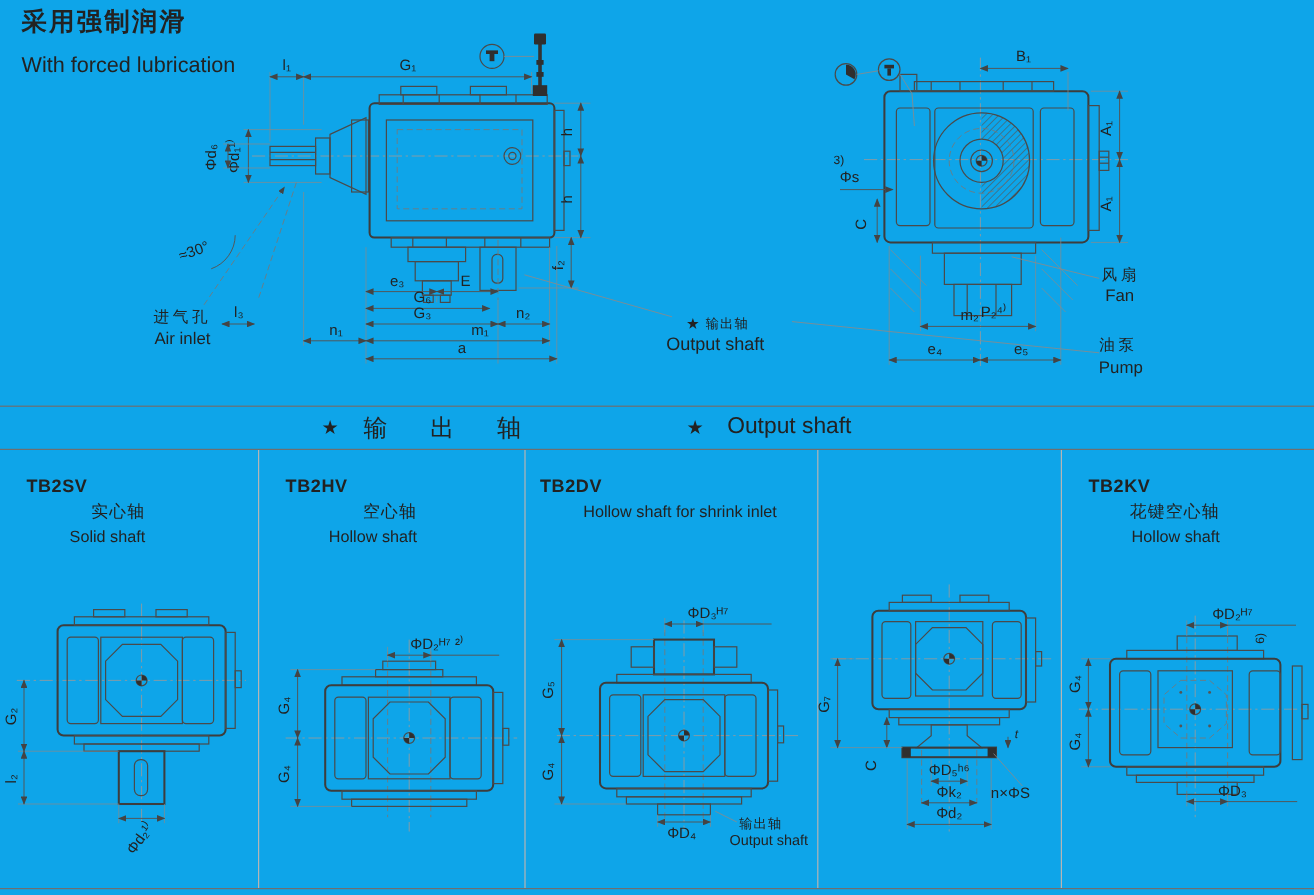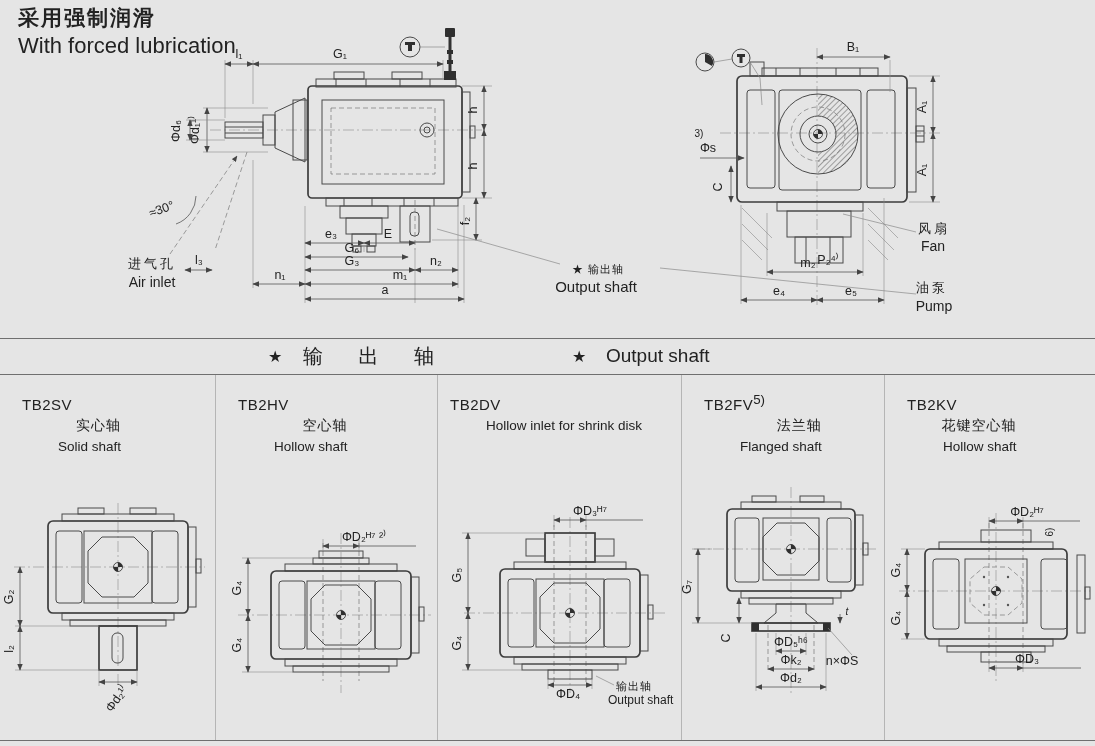--- a/index.html
+++ b/index.html
@@ -3,7 +3,7 @@
 <meta charset="utf-8">
 <style>
   html,body{margin:0;padding:0;background:#fff;}
-  .page{position:relative;width:1095px;height:746px;background:#e5e5e5;overflow:hidden;
+  .page{position:relative;width:1095px;height:746px;background:#0ea5e9;overflow:hidden;
         font-family:"Liberation Sans",sans-serif;color:#222;}
   .title{position:absolute;left:18px;top:4px;}
   .title .cn{font-size:21px;font-weight:bold;letter-spacing:2px;}

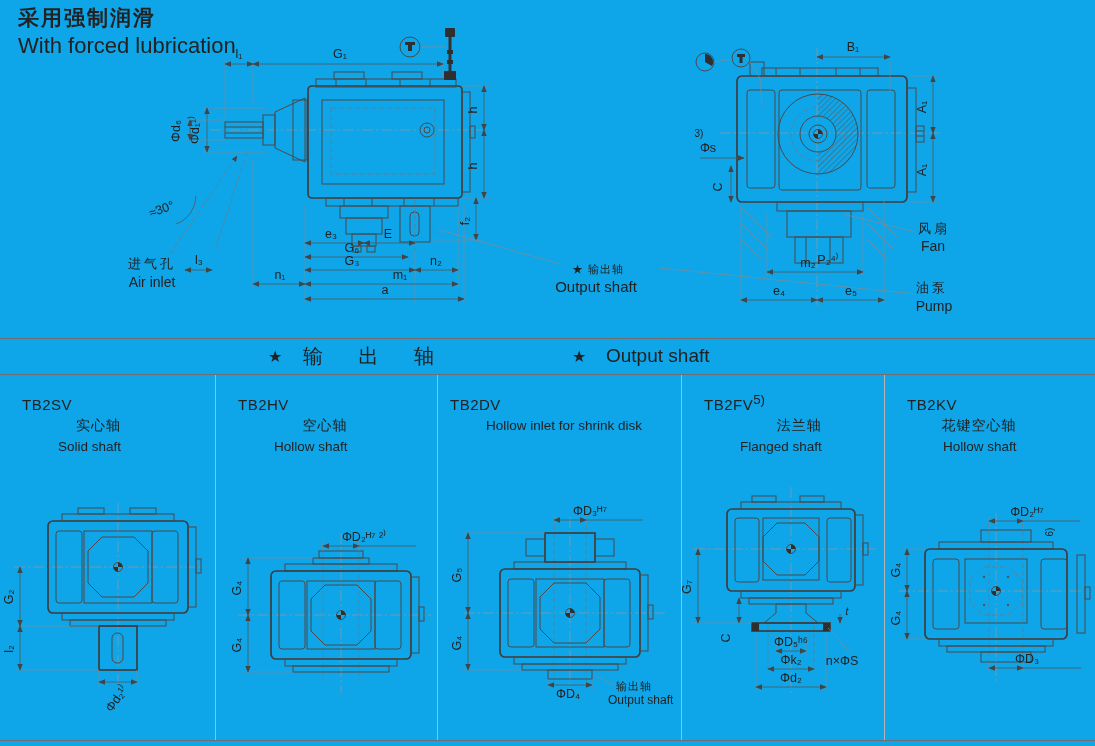--- a/index.html
+++ b/index.html
@@ -7,7 +7,7 @@
         font-family:"Liberation Sans",sans-serif;color:#222;}
   .title{position:absolute;left:18px;top:4px;}
   .title .cn{font-size:21px;font-weight:bold;letter-spacing:2px;}
-  .title .en{font-size:22px;margin-top:1px;}
+  .title .en{font-size:18px;margin-top:12px;}
   svg{position:absolute;overflow:visible;}
   svg text{font-family:"Liberation Sans",sans-serif;}
   .ln{stroke:#4a4a4a;fill:none;stroke-width:1;}

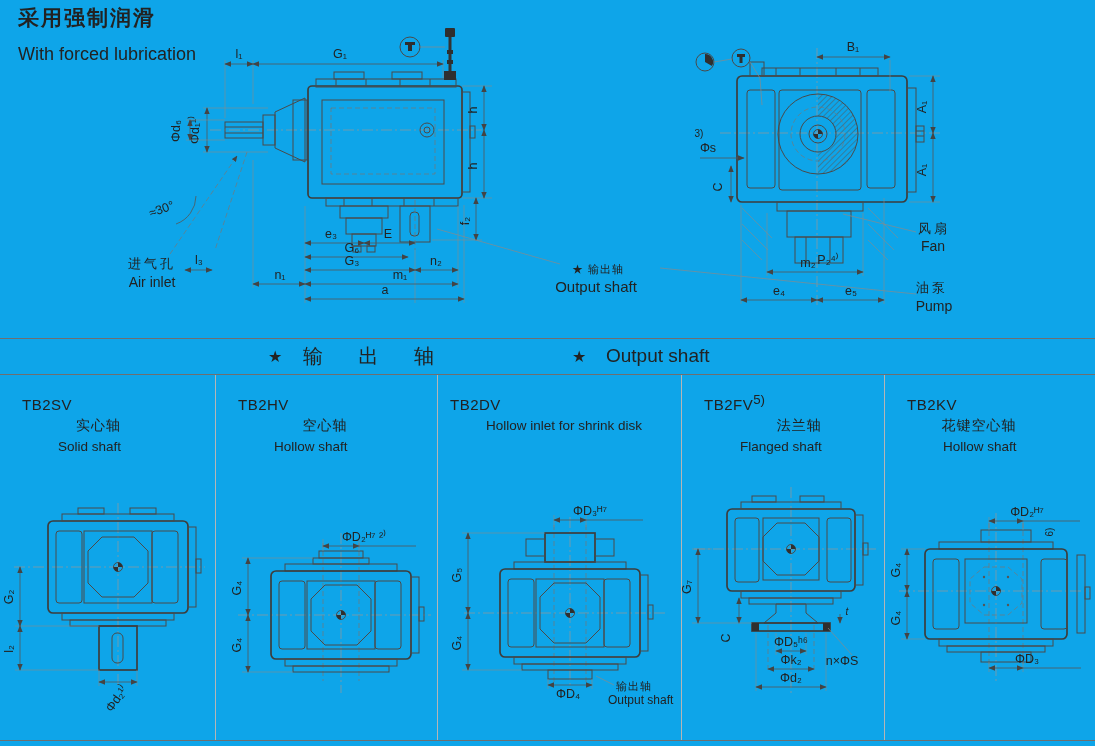--- a/index.html
+++ b/index.html
@@ -33,7 +33,7 @@
   .panel{position:absolute;top:0;height:100%;box-sizing:border-box;border-left:1px solid #b5b5b5;}
   .panel.first{border-left:none;}
   .phdr{position:absolute;left:22px;top:14px;line-height:21px;white-space:nowrap;}
-  .pcode{font-size:15px;font-weight:normal;letter-spacing:0.5px;}
+  .pcode{font-size:15px;font-weight:bold;letter-spacing:0.5px;}
   .pcn{font-size:14px;letter-spacing:1px;text-align:right;}
   .pen{font-size:13.5px;margin-left:36px;}
 </style>

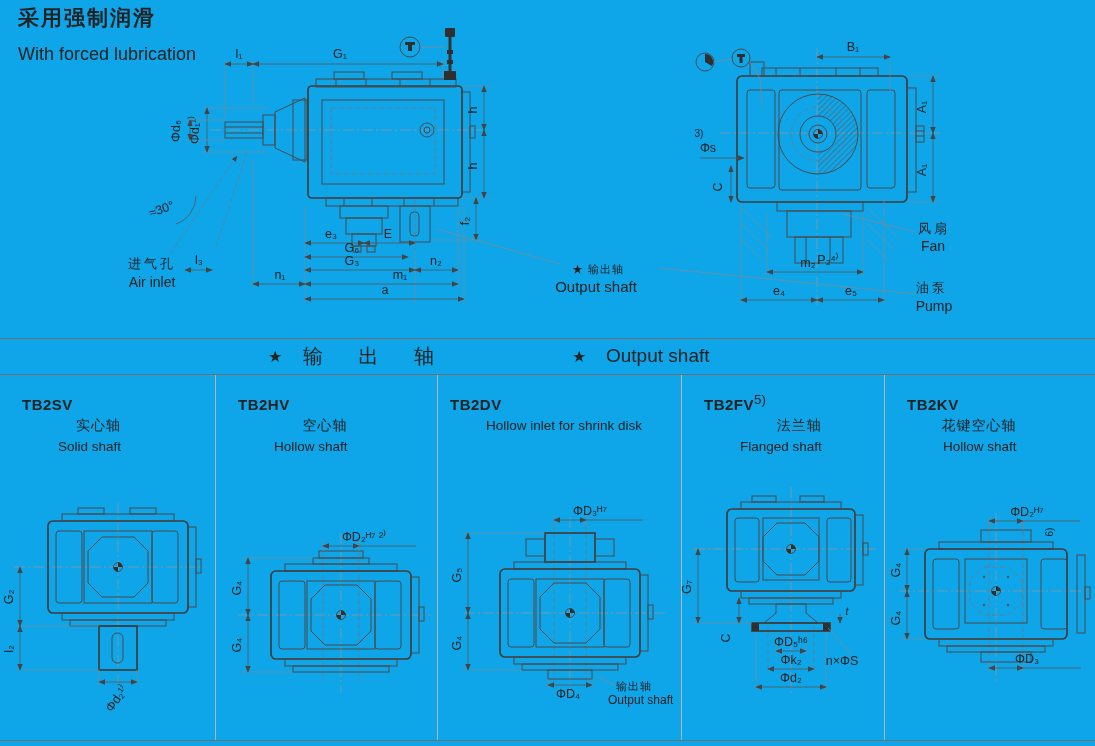--- a/index.html
+++ b/index.html
@@ -414,11 +414,6 @@
     </div>
 
     <div class="panel" style="left:681px;width:203px">
-      <div class="phdr">
-        <div><span class="pcode">TB2FV</span><sup>5)</sup></div>
-        <div class="pcn">法兰轴</div>
-        <div class="pen">Flanged shaft</div>
-      </div>
       <svg width="203" height="262" style="left:0;top:100px">
         <line class="cl" x1="12" y1="74" x2="196" y2="74"></line>
         <line class="cl" x1="109" y1="12" x2="109" y2="218"></line>

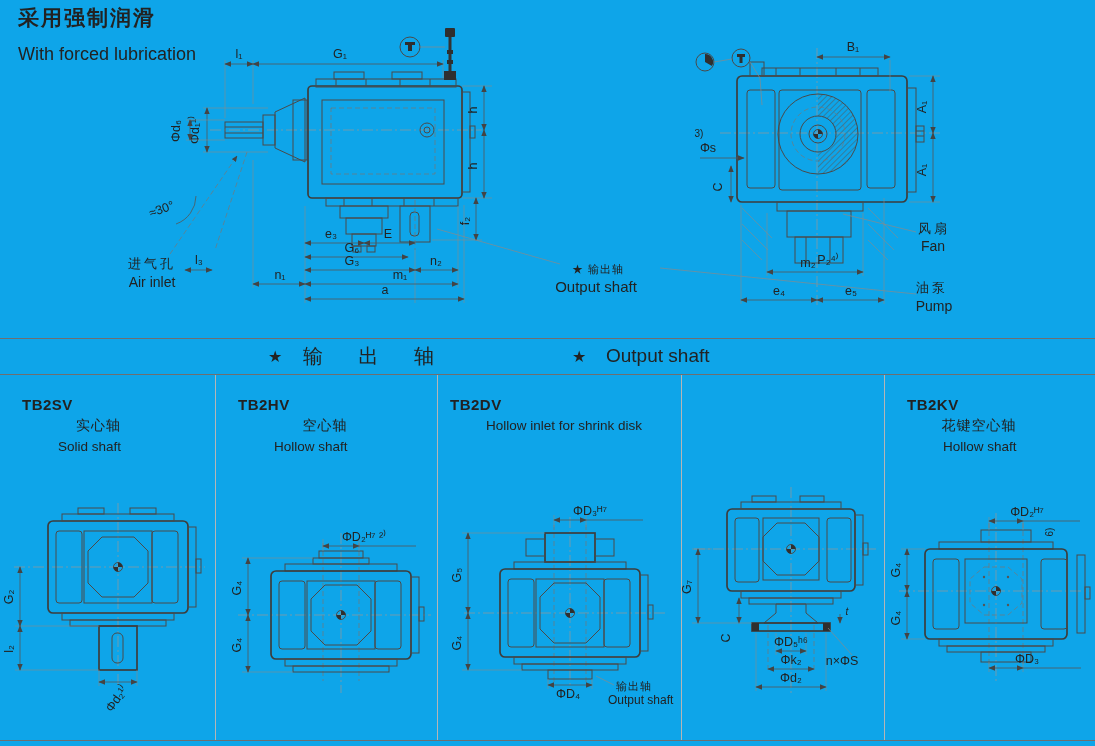--- a/index.html
+++ b/index.html
@@ -366,7 +366,7 @@
     <div class="panel" style="left:437px;width:244px">
       <div class="phdr" style="left:12px">
         <div><span class="pcode">TB2DV</span><sup></sup></div>
-        <div class="pen">Hollow inlet for shrink disk</div>
+        <div class="pen">Hollow shaft for shrink inlet</div>
       </div>
       <svg width="244" height="262" style="left:0;top:100px">
         <line class="cl" x1="26" y1="138" x2="230" y2="138"></line>

